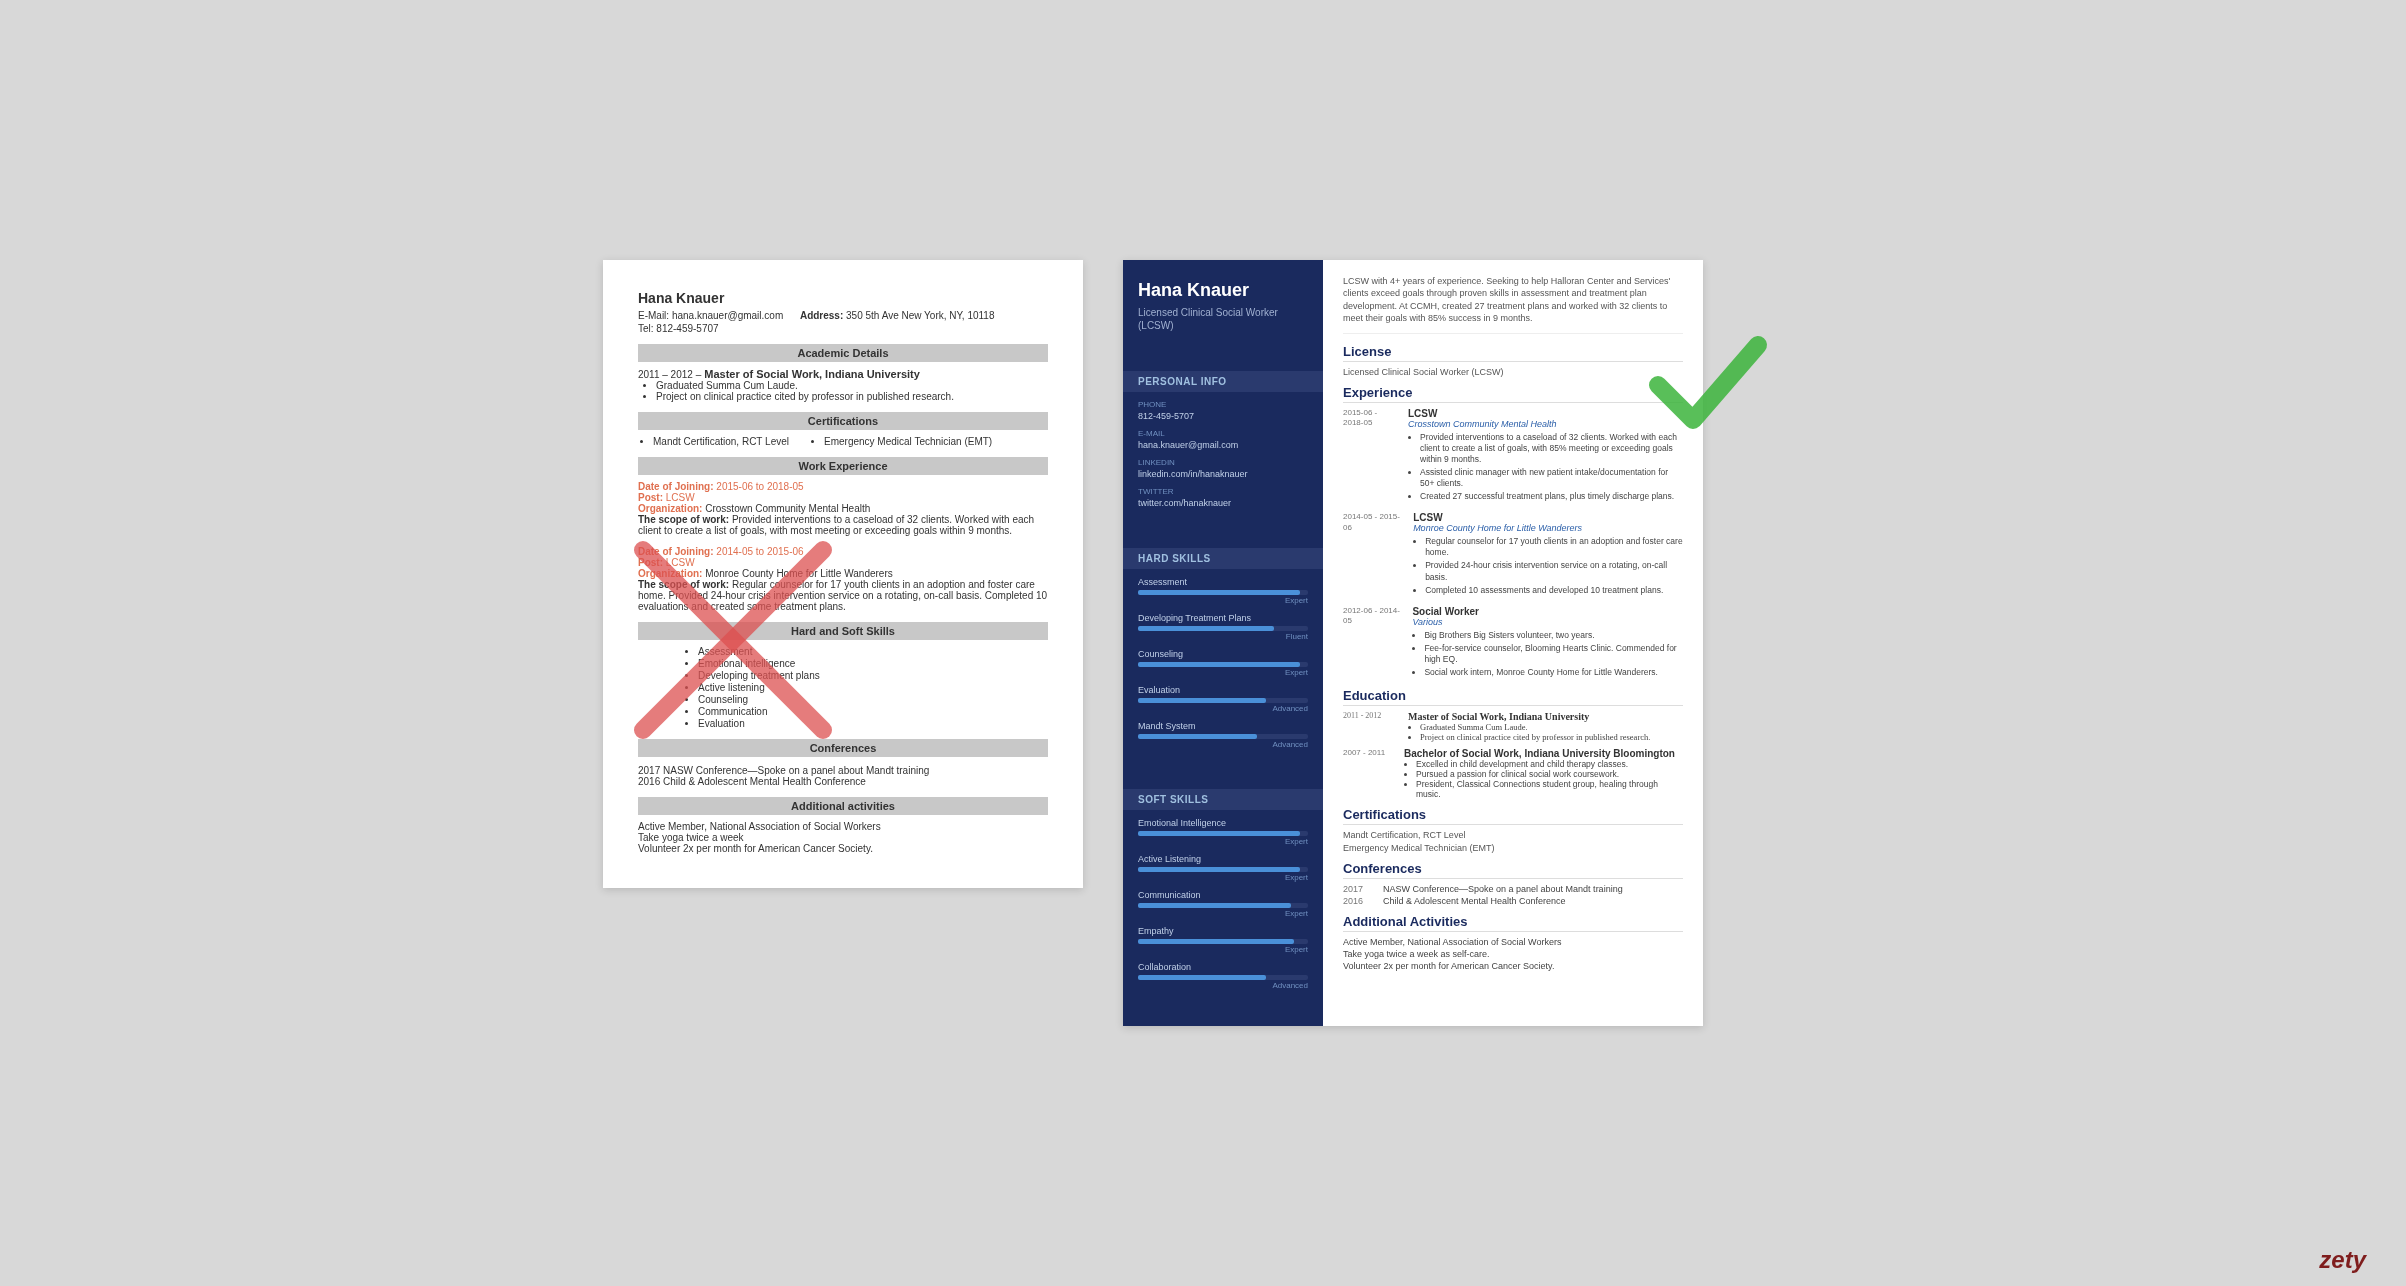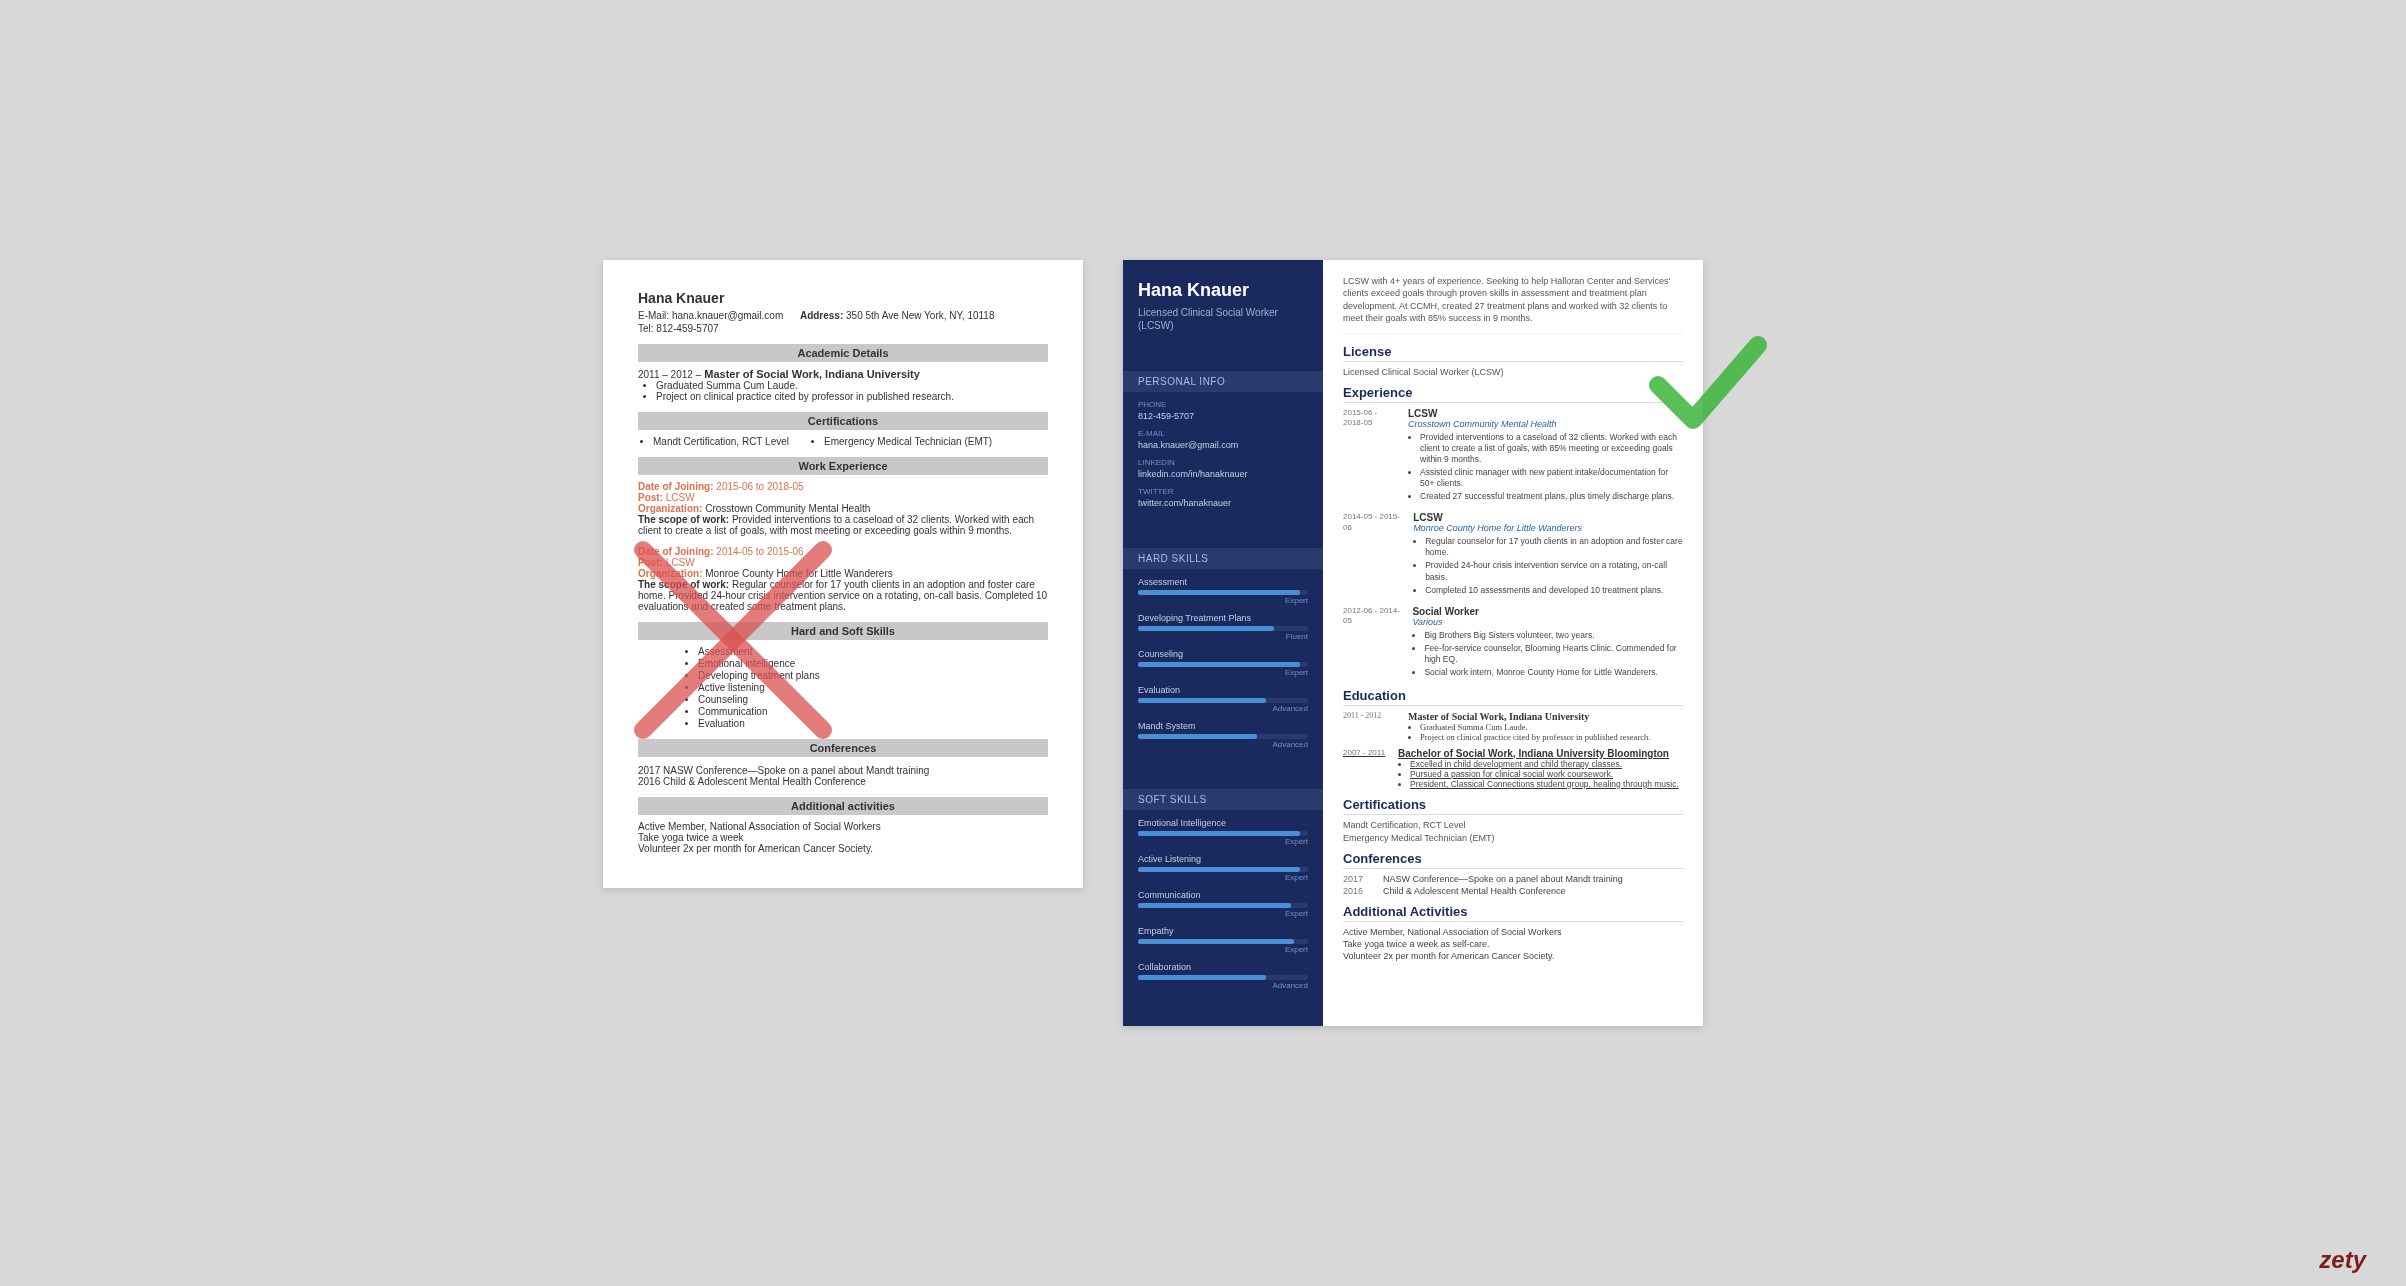--- a/index.html
+++ b/index.html
@@ -128,7 +128,7 @@
       background: #2a3a6e;
       color: #a0c0e0;
       font-size: 10px;
-      font-weight: normal;
+      font-weight: bold;
       padding: 5px 15px;
       margin-top: 24px;
       text-transform: uppercase;

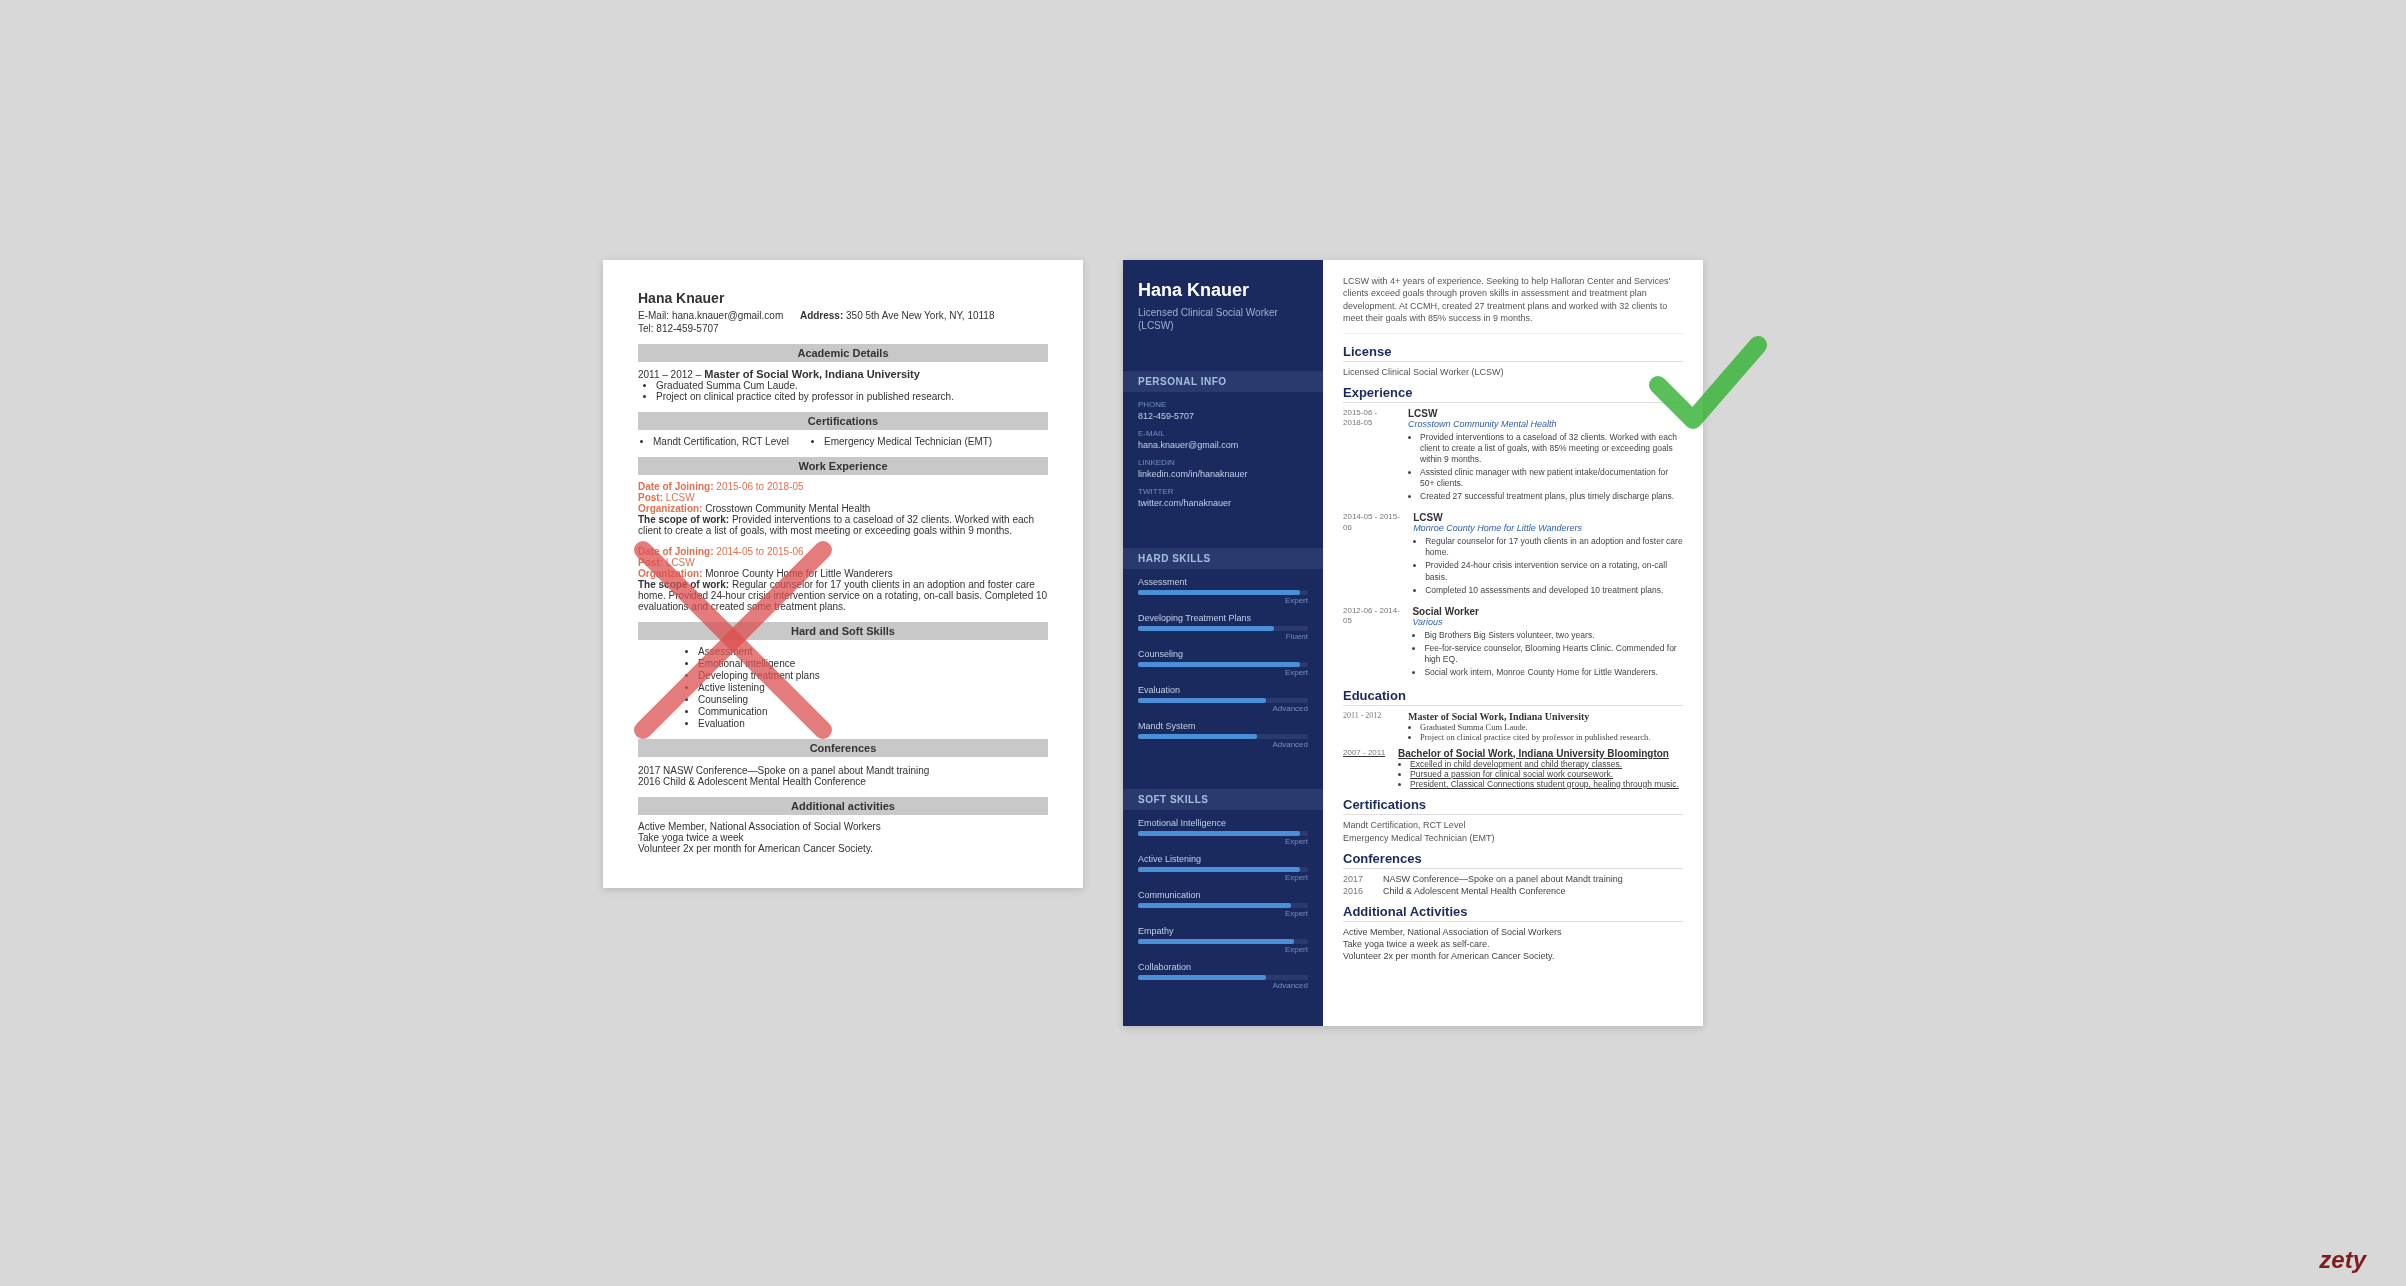--- a/index.html
+++ b/index.html
@@ -570,7 +570,7 @@
     </div>
   </div>
             <div class="edu-item">
-    <div style="display:flex;gap:0;align-items:flex-start;text-decoration:underline;">
+    <div style="display:flex;gap:6px;align-items:flex-start;">
       <span style="font-size:8px;color:#777;min-width:55px;">2007 - 2011</span>
       <div>
         <div class="edu-degree">Bachelor of Social Work, Indiana University Bloomington</div>

